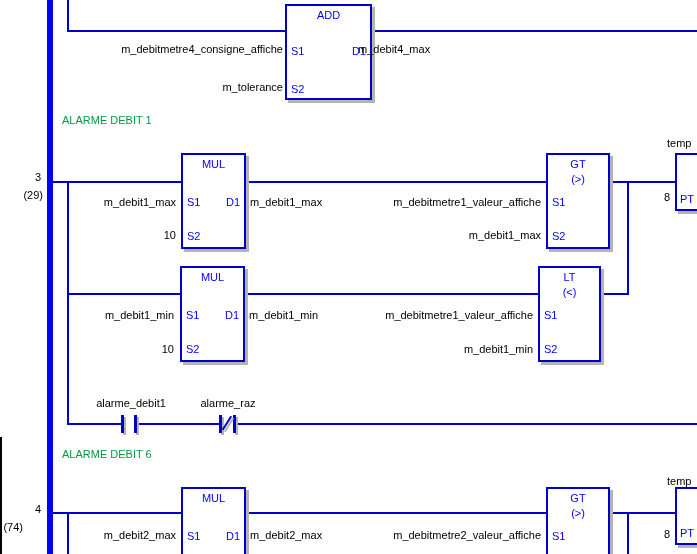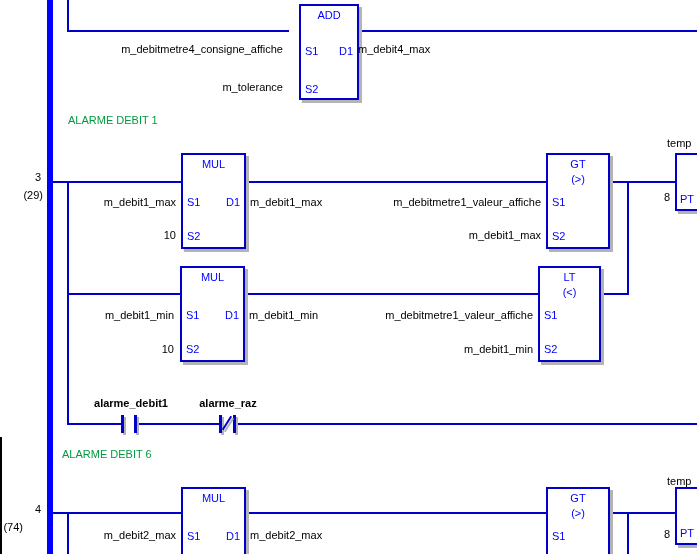--- a/index.html
+++ b/index.html
@@ -50,7 +50,7 @@
 
   <div class="edge" style="left:0;top:437px;width:2px;height:117px"></div>
 
-  <div class="blk" style="left:299px;top:4px;width:60px;height:96px">
+  <div class="blk" style="left:285px;top:4px;width:87px;height:96px">
     <span class="bname">ADD</span>
     <span class="pin" style="left:4px;top:39px">S1</span>
     <span class="pin" style="right:4px;top:39px">D1</span>

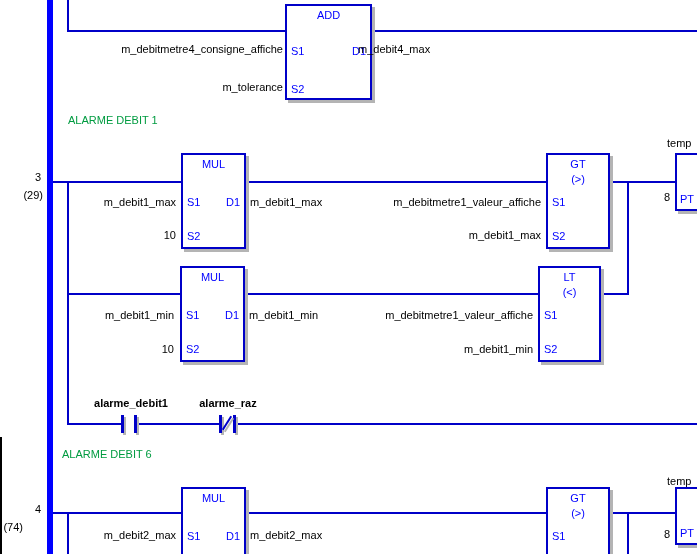--- a/index.html
+++ b/index.html
@@ -60,7 +60,7 @@
   <span class="t" style="right:414px;top:81px">m_tolerance</span>
   <span class="t" style="left:358px;top:43px">m_debit4_max</span>
 
-  <span class="g" style="left:68px;top:114px">ALARME DEBIT 1</span>
+  <span class="g" style="left:62px;top:114px">ALARME DEBIT 1</span>
 
   <span class="t" style="right:656px;top:171px">3</span>
   <span class="t" style="right:654px;top:189px">(29)</span>

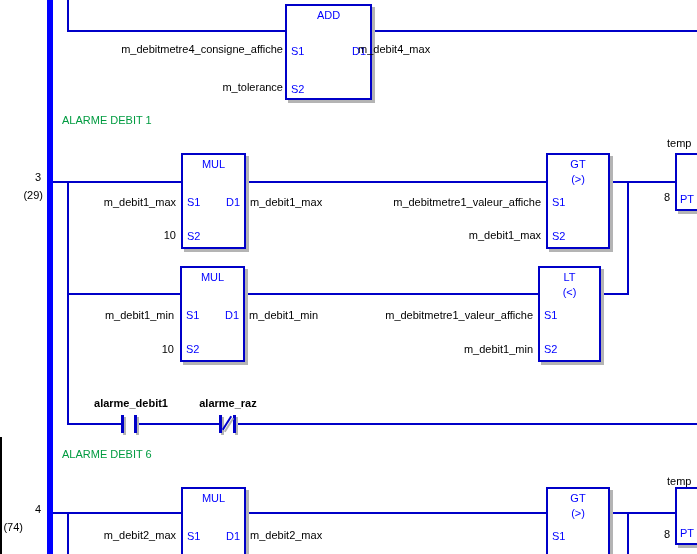--- a/index.html
+++ b/index.html
@@ -13,7 +13,7 @@
   .pin{position:absolute;color:#0000FF;white-space:nowrap;}
   .t{position:absolute;color:#000;white-space:nowrap;}
   .g{position:absolute;color:#009B40;white-space:nowrap;}
-  .ctr{transform:translateX(-50%);font-weight:bold;}
+  .ctr{transform:translateX(-50%);}
   .cbar{position:absolute;width:3px;height:18px;background:#0000C8;box-shadow:2px 2px 0 #B4B4B4;}
   .slash{position:absolute;width:2px;height:16px;background:#0000C8;transform:rotate(32deg);}
   .slashsh{position:absolute;width:2px;height:16px;background:#B4B4B4;transform:rotate(32deg);}

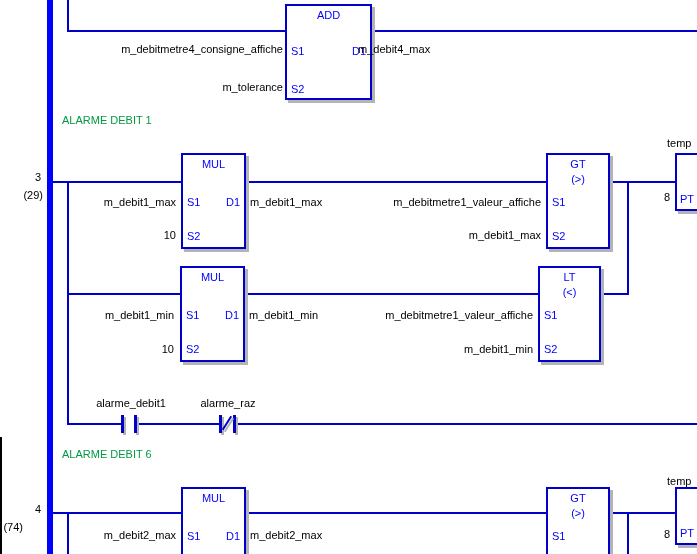--- a/index.html
+++ b/index.html
@@ -140,6 +140,7 @@
     <span class="bop">(&gt;)</span>
     <span class="pin" style="left:4px;top:41px">S1</span>
   </div>
+  <span class="t" style="right:156px;top:529px">m_debitmetre2_valeur_affiche</span>
 
   <span class="t" style="left:667px;top:475px">temp</span>
   <div class="blk" style="left:675px;top:487px;width:45px;height:58px">

